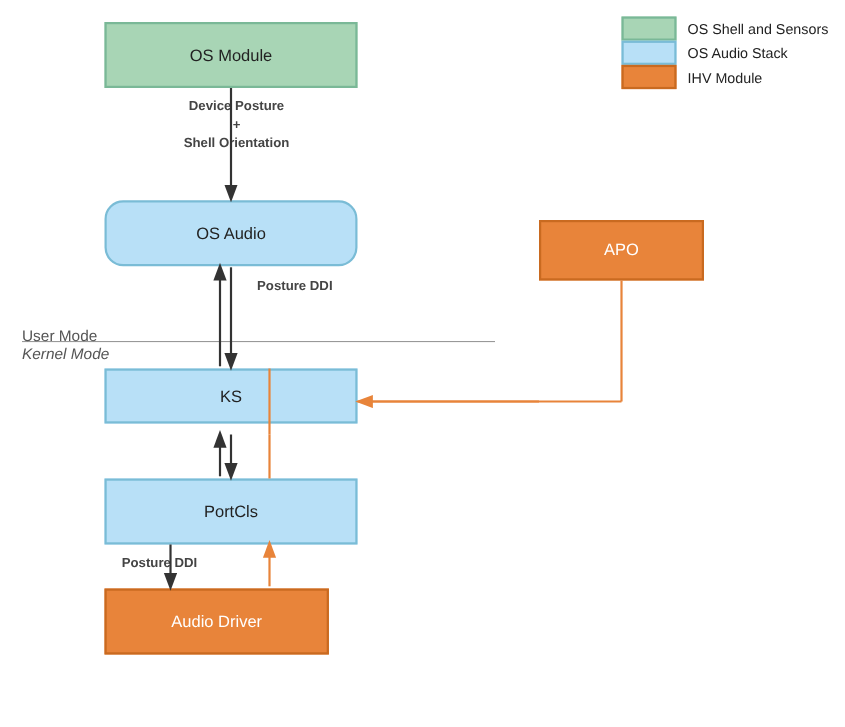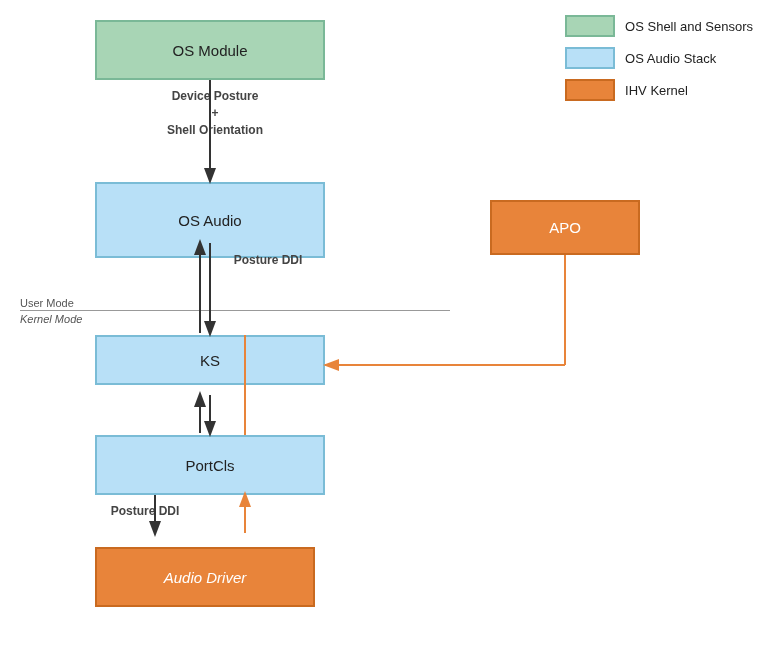--- a/index.html
+++ b/index.html
@@ -50,7 +50,6 @@
       right: 15px;
       display: flex;
       flex-direction: column;
-      gap: 10px;
     }
     .legend-item {
       display: flex;

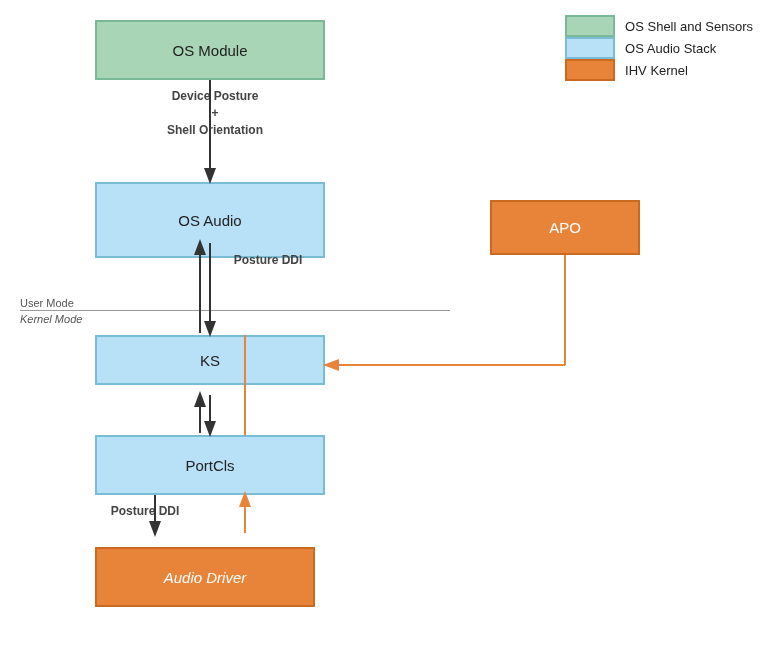--- a/index.html
+++ b/index.html
@@ -109,7 +109,7 @@
     </div>
     <div class="legend-item">
       <div class="legend-swatch legend-swatch-orange"></div>
-      <span>IHV Kernel</span>
+      <span>IHV Module</span>
     </div>
   </div>
 

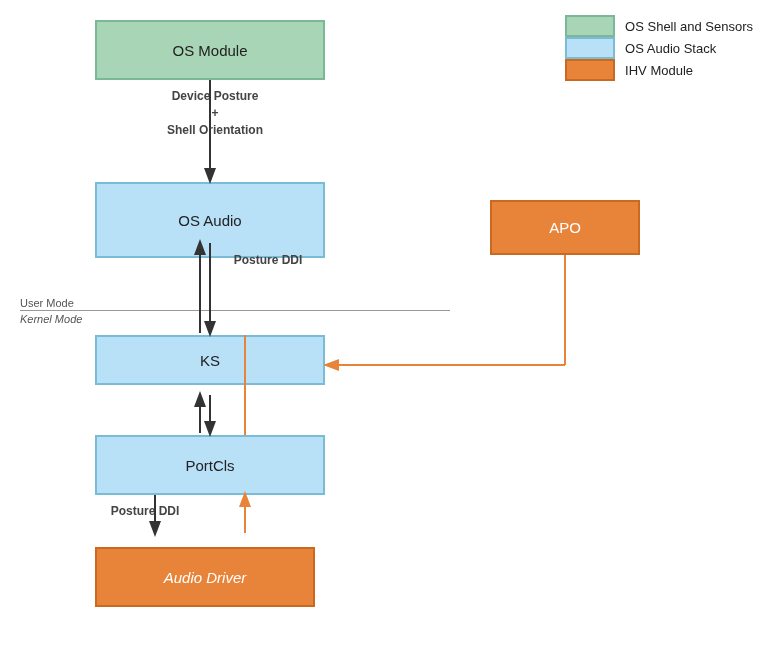--- a/index.html
+++ b/index.html
@@ -121,7 +121,7 @@
     <span>Device Posture<br>+<br>Shell Orientation</span>
   </div>
 
-  <div class="box box-blue" style="left:95px; top:182px; width:230px; height:76px;">
+  <div class="box box-blue" style="left:95px; top:182px; width:230px; height:60px;border-radius:17px;">
     <span>OS Audio</span>
   </div>
 

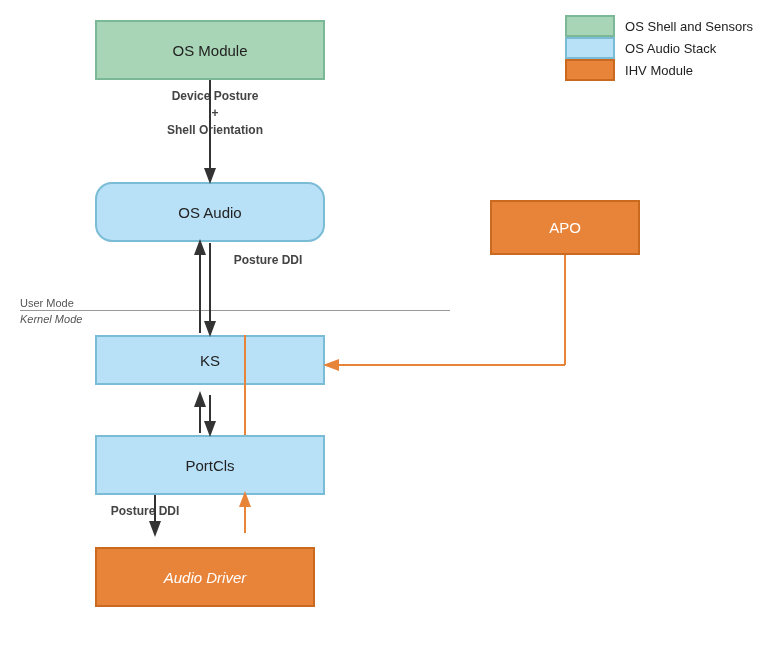--- a/index.html
+++ b/index.html
@@ -81,7 +81,7 @@
     }
     .mode-label {
       position: absolute;
-      font-size: 11px;
+      font-size: 14px;
       color: #555;
     }
     

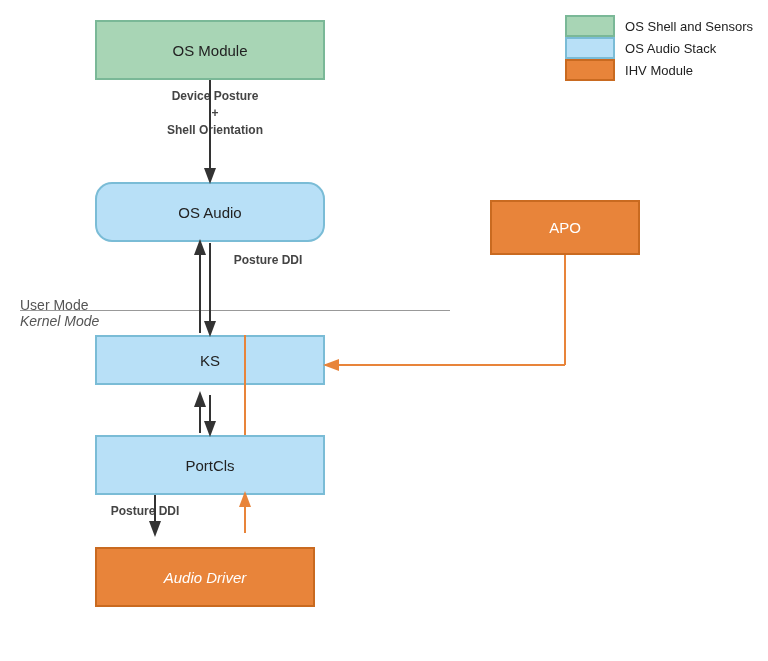--- a/index.html
+++ b/index.html
@@ -155,7 +155,7 @@
   </div>
 
 
-  <div class="box box-orange" style="left:95px; top:547px; width:220px; height:60px;font-style:italic;">
+  <div class="box box-orange" style="left:95px; top:535px; width:204px; height:60px;">
     <span>Audio Driver</span>
   </div>
 

